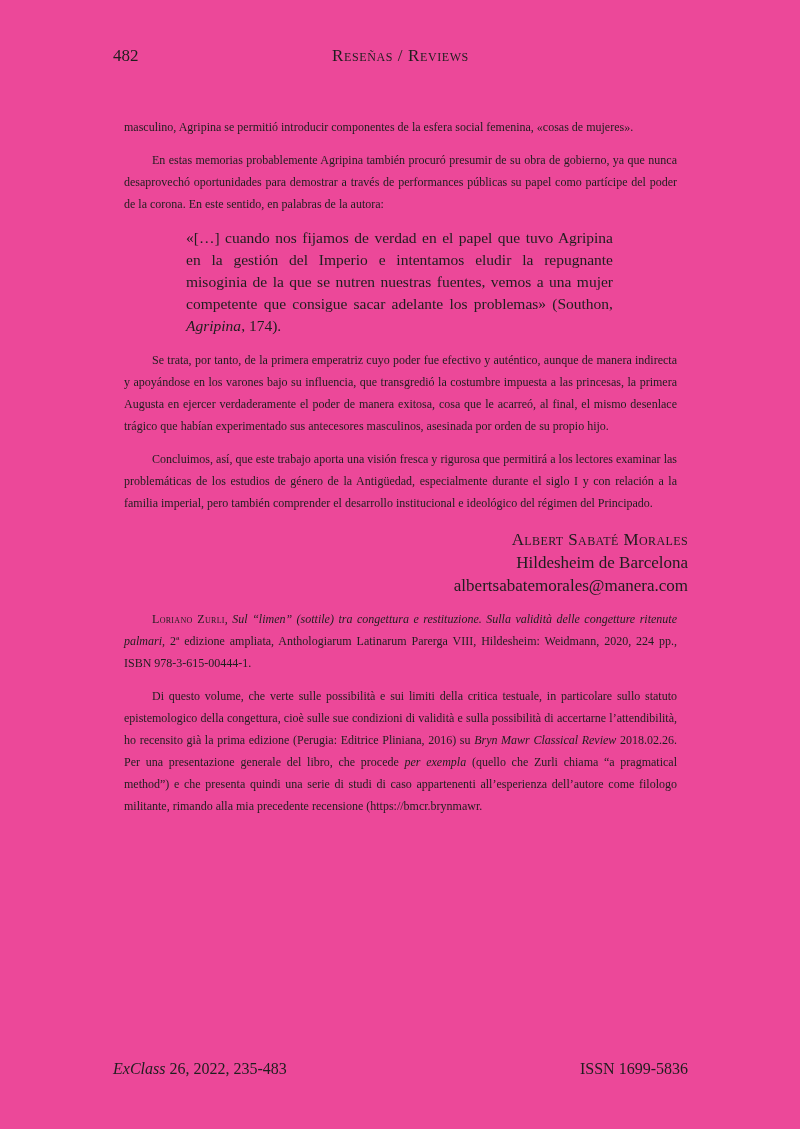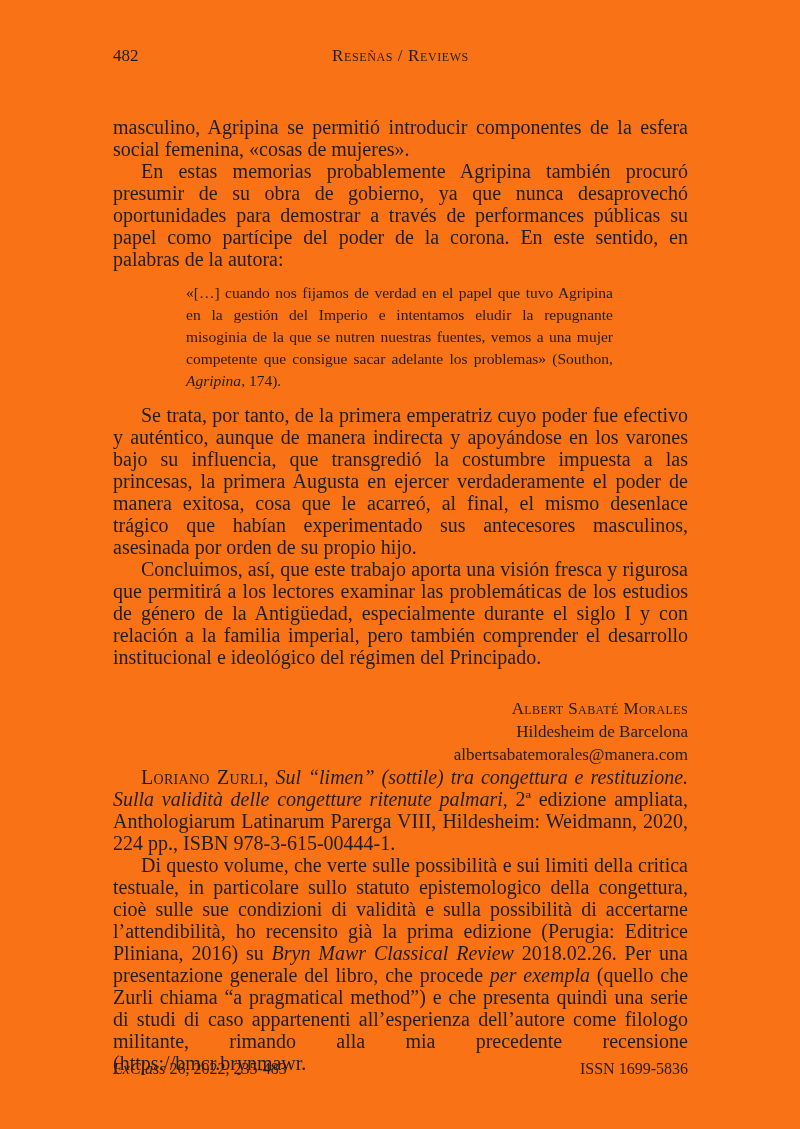--- a/index.html
+++ b/index.html
@@ -9,7 +9,7 @@
     height: 1129px;
     box-sizing: border-box;
     padding: 46px 112px 0 113px;
-    background: #f97316;
+    background: #ec4899;
     font-family: "Liberation Serif", serif;
     color: #1e1e1e;
     overflow: hidden;

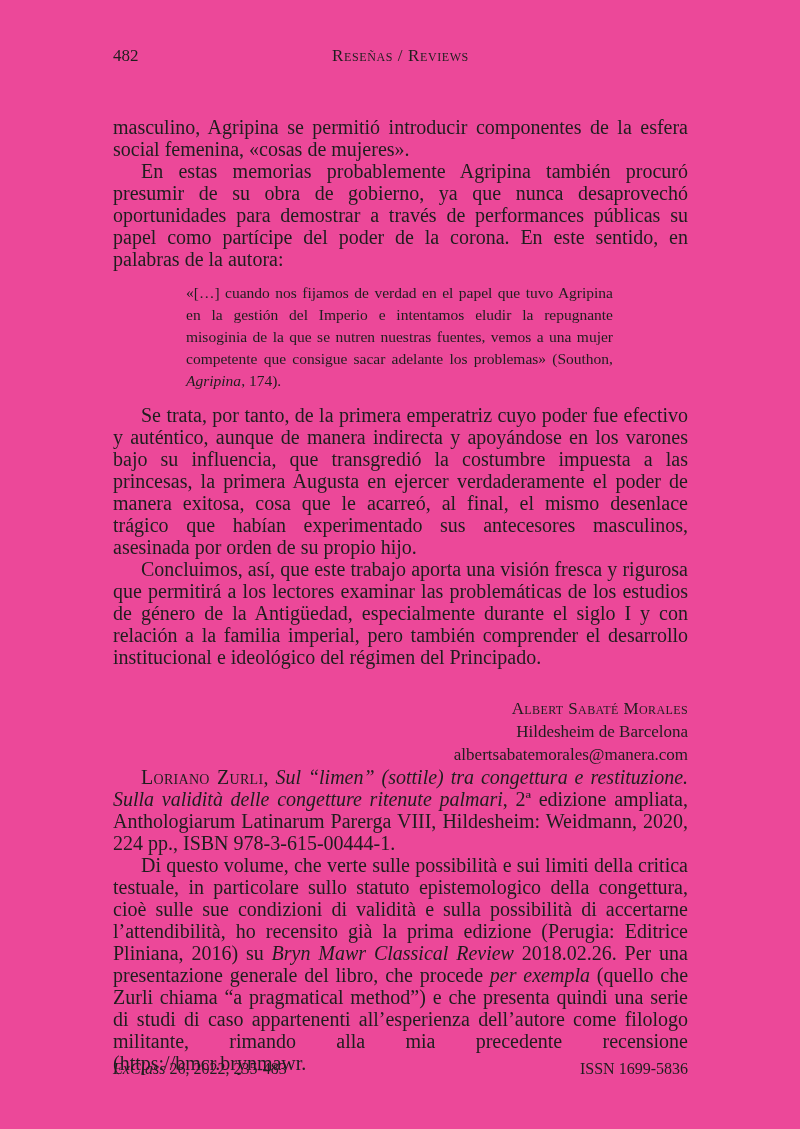--- a/index.html
+++ b/index.html
@@ -25,10 +25,10 @@
   }
   .content { margin-top: 48px; }
   p.body {
-    font-size: 20px;
+    font-size: 12px;
     line-height: 22px;
     text-align: justify;
-    margin: 0;
+    margin: 11px;
   }
   p.indent { text-indent: 28px; }
   blockquote.quote {

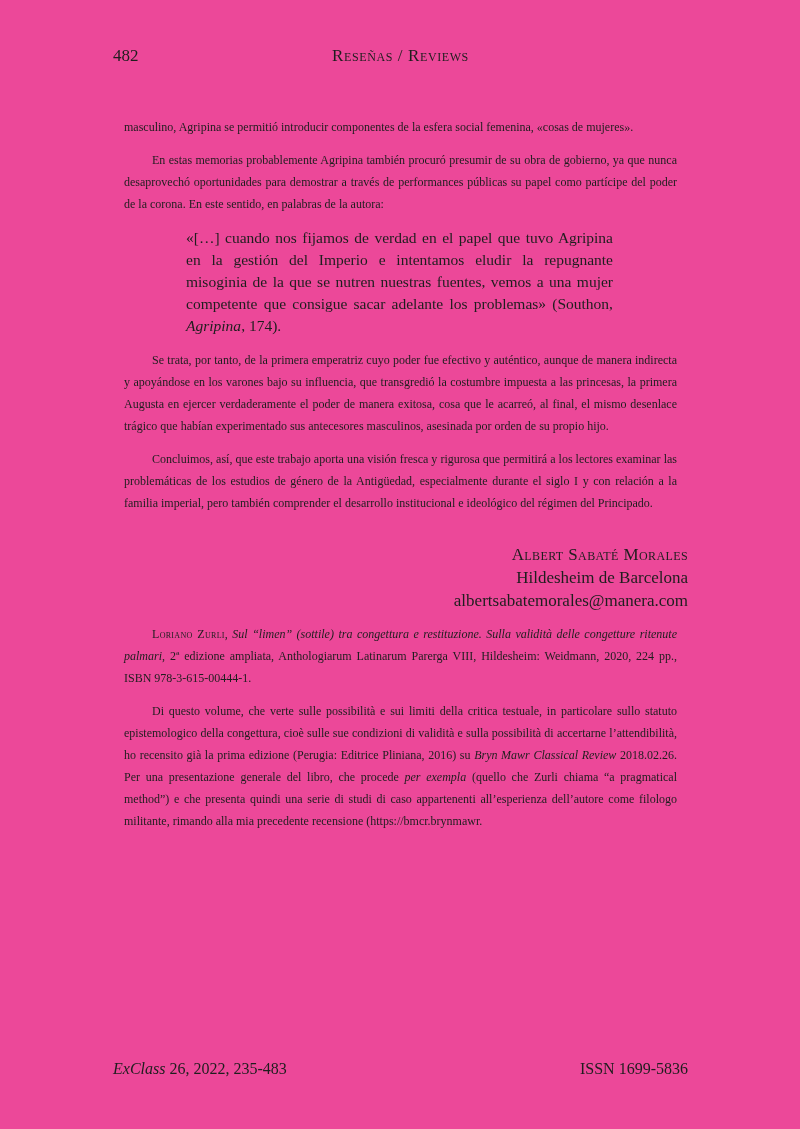--- a/index.html
+++ b/index.html
@@ -41,7 +41,7 @@
     font-family: Liberation Serif, serif;
   }
   .signature {
-    margin-top: 29px;
+    margin-top: 14px;
     text-align: right;
     font-size: 17px;
     line-height: 23px;

